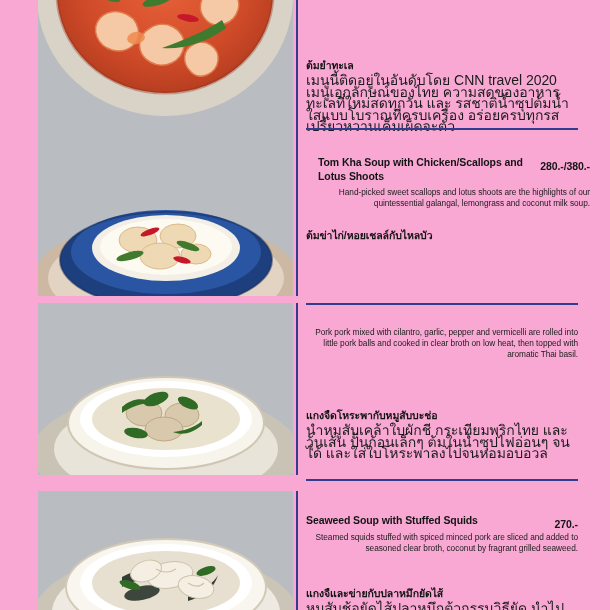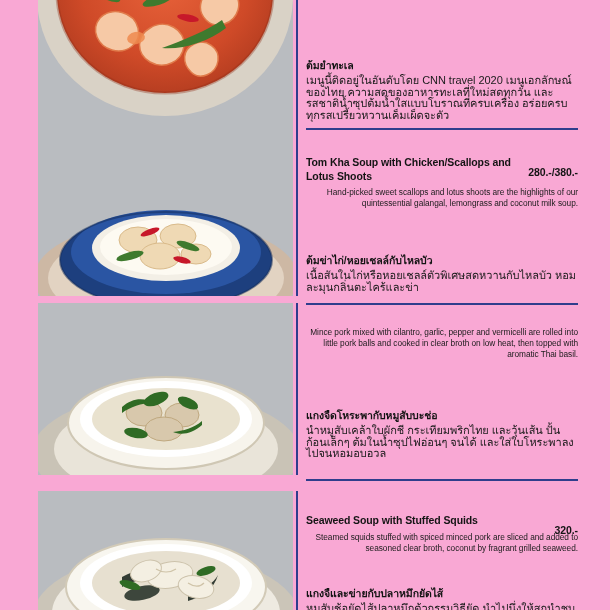--- a/index.html
+++ b/index.html
@@ -104,7 +104,7 @@
   }
   .th-desc {
     margin-top: 2px;
-    font-size: 11px;
+    font-size: 14px;
     color: #1b1b1b;
     line-height: 11.6px;
     width: 272px;

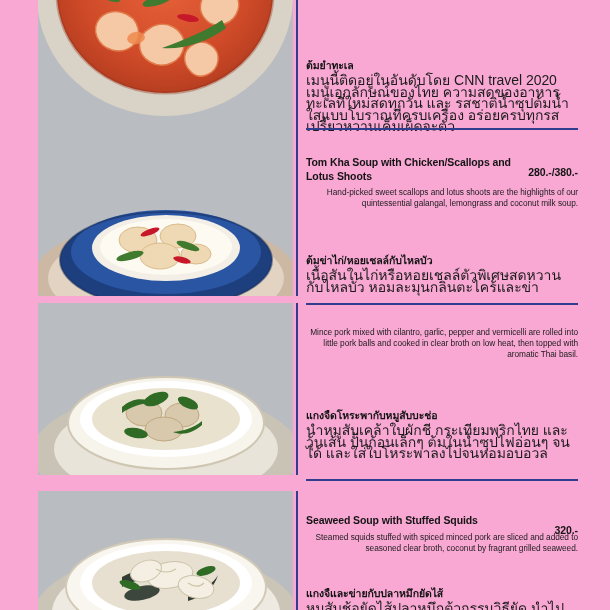--- a/index.html
+++ b/index.html
@@ -207,7 +207,7 @@
 
     <div class="vrule" style="left:296px; top:0; height:168px;"></div>
 
-    <div class="text-col" style="top:28px;">
+    <div class="text-col" style="top:28px;margin-left:12px;">
       <div class="title-row">
         <div class="en-title">Tom Kha Soup with Chicken/Scallops and Lotus Shoots</div>
         <div class="price">280.-/380.-</div>

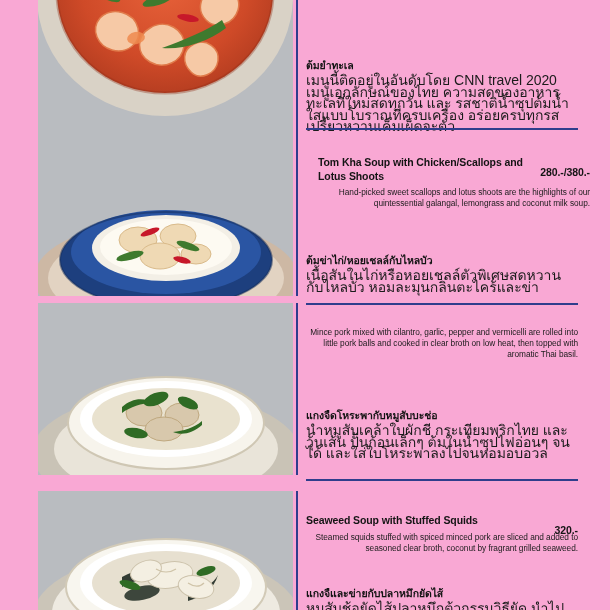--- a/index.html
+++ b/index.html
@@ -79,7 +79,7 @@
   .price {
     position: absolute;
     right: 0;
-    top: 10px;
+    top: 4px;
     font-size: 10.5px;
     font-weight: bold;
     color: #141414;

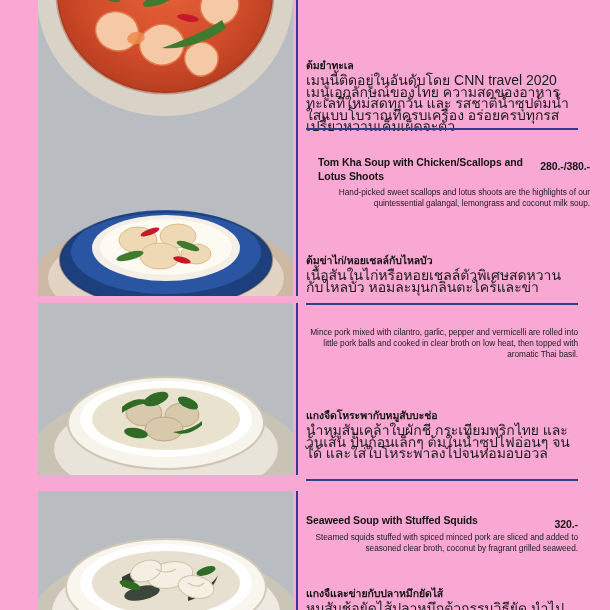--- a/index.html
+++ b/index.html
@@ -215,7 +215,7 @@
       <div class="en-desc">Hand-picked sweet scallops and lotus shoots are the highlights of our quintessential galangal, lemongrass and coconut milk soup.</div>
     </div>
 
-    <div class="th-block" style="top:125px;">
+    <div class="th-block" style="top:100px;">
       <div class="th-title">ต้มข่าไก่/หอยเชลล์กับไหลบัว</div>
       <div class="th-desc">เนื้อสันในไก่หรือหอยเชลล์ตัวพิเศษสดหวานกับไหลบัว หอมละมุนกลิ่นตะไคร้และข่า</div>
     </div>

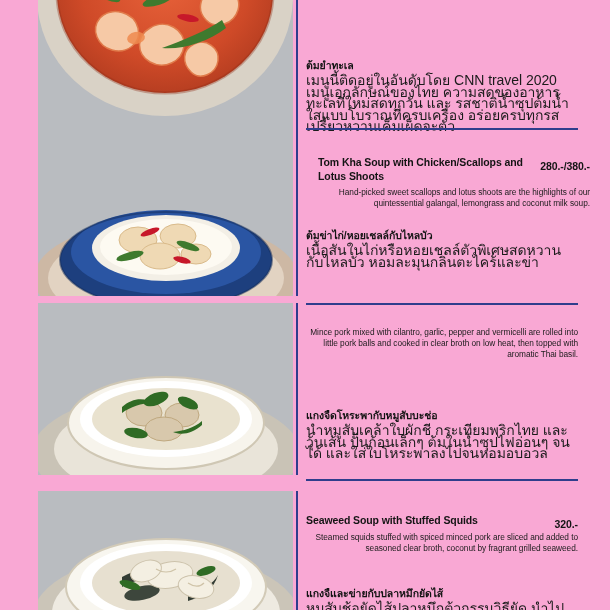--- a/index.html
+++ b/index.html
@@ -217,7 +217,6 @@
 
     <div class="th-block" style="top:100px;">
       <div class="th-title">ต้มข่าไก่/หอยเชลล์กับไหลบัว</div>
-      <div class="th-desc">เนื้อสันในไก่หรือหอยเชลล์ตัวพิเศษสดหวานกับไหลบัว หอมละมุนกลิ่นตะไคร้และข่า</div>
     </div>
   </div>
 

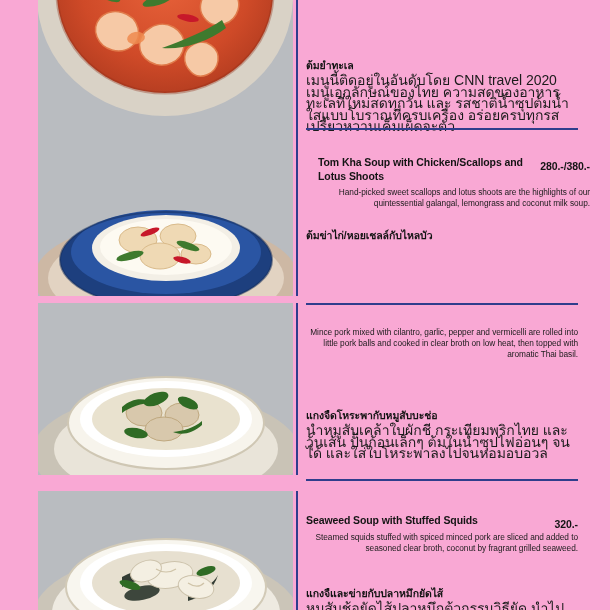--- a/index.html
+++ b/index.html
@@ -252,7 +252,7 @@
     <div class="vrule" style="left:296px; top:0; height:172px;"></div>
 
     <div class="text-col" style="top:20px;">
-      <div class="en-desc">Mince pork mixed with cilantro, garlic, pepper and vermicelli are rolled into little pork balls and cooked in clear broth on low heat, then topped with aromatic Thai basil.</div>
+      <div class="en-desc">Pork pork mixed with cilantro, garlic, pepper and vermicelli are rolled into little pork balls and cooked in clear broth on low heat, then topped with aromatic Thai basil.</div>
     </div>
 
     <div class="th-block" style="top:105px;">

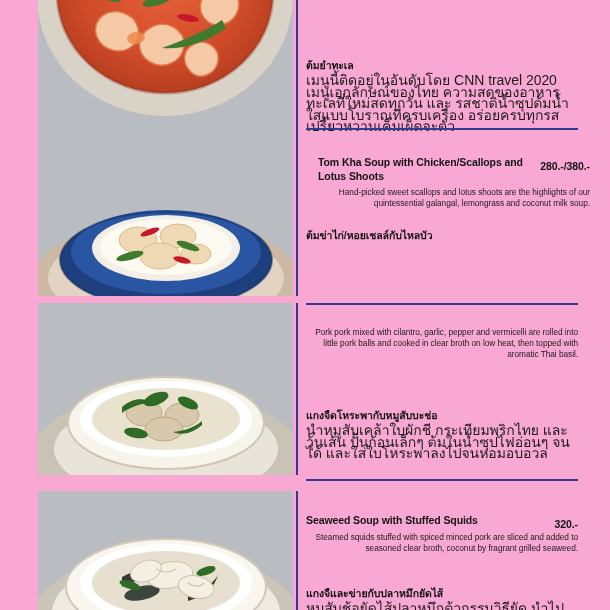--- a/index.html
+++ b/index.html
@@ -301,7 +301,7 @@
     <div class="text-col" style="top:23px;">
       <div class="title-row">
         <div class="en-title">Seaweed Soup with Stuffed Squids</div>
-        <div class="price">320.-</div>
+        <div class="price">270.-</div>
       </div>
       <div class="en-desc">Steamed squids stuffed with spiced minced pork are sliced and added to seasoned clear broth, coconut by fragrant grilled seaweed.</div>
     </div>

